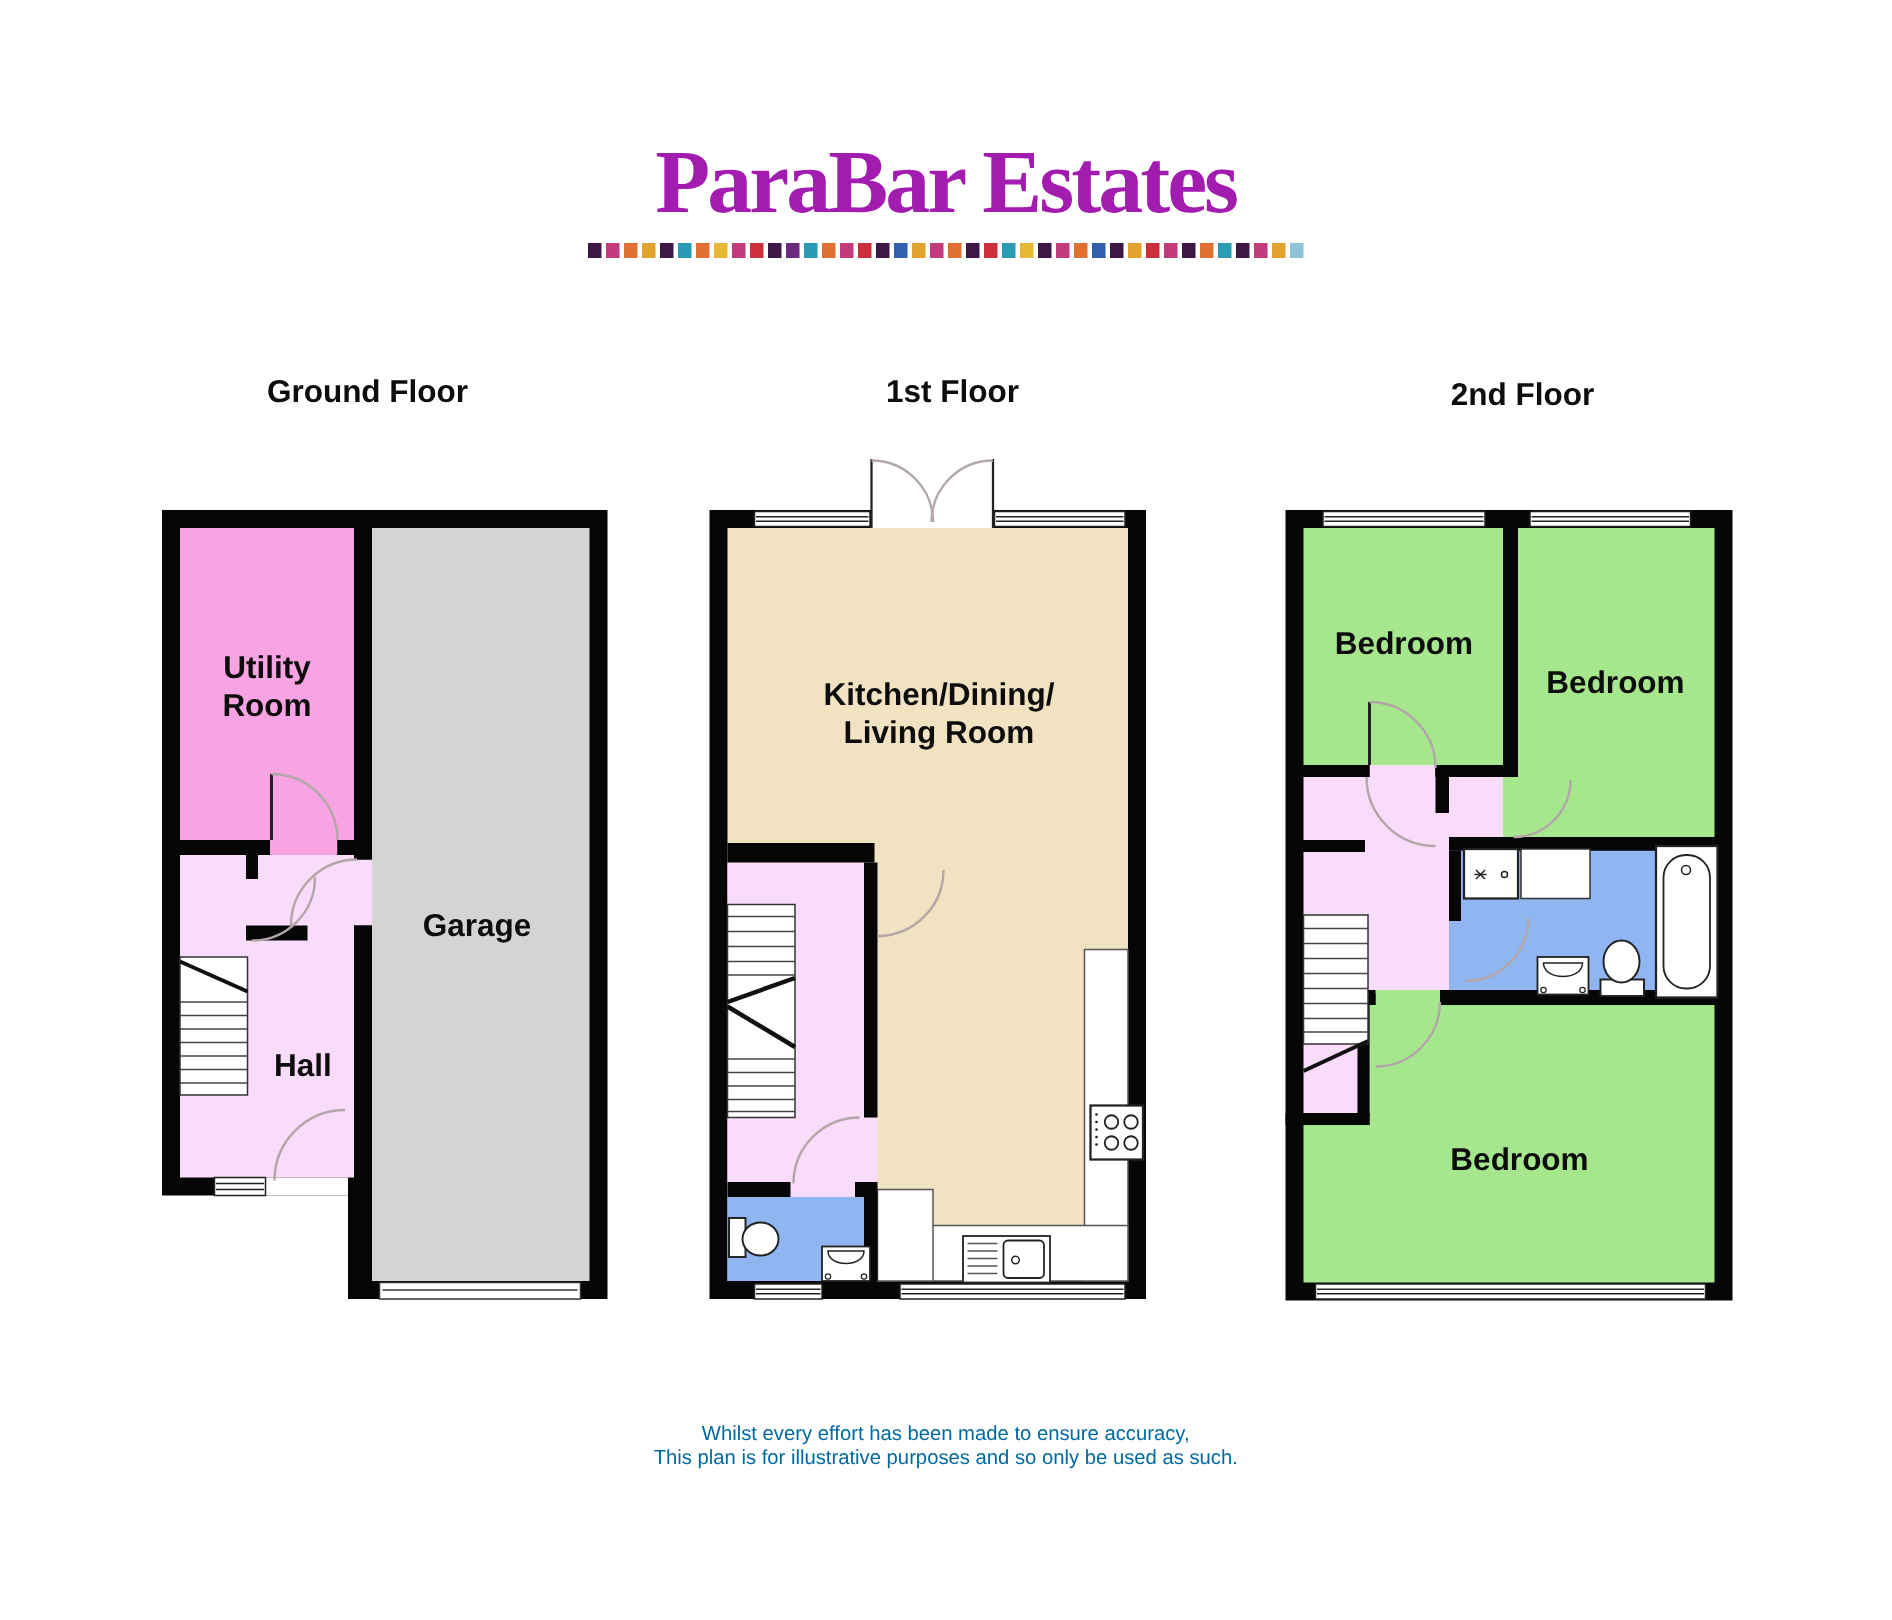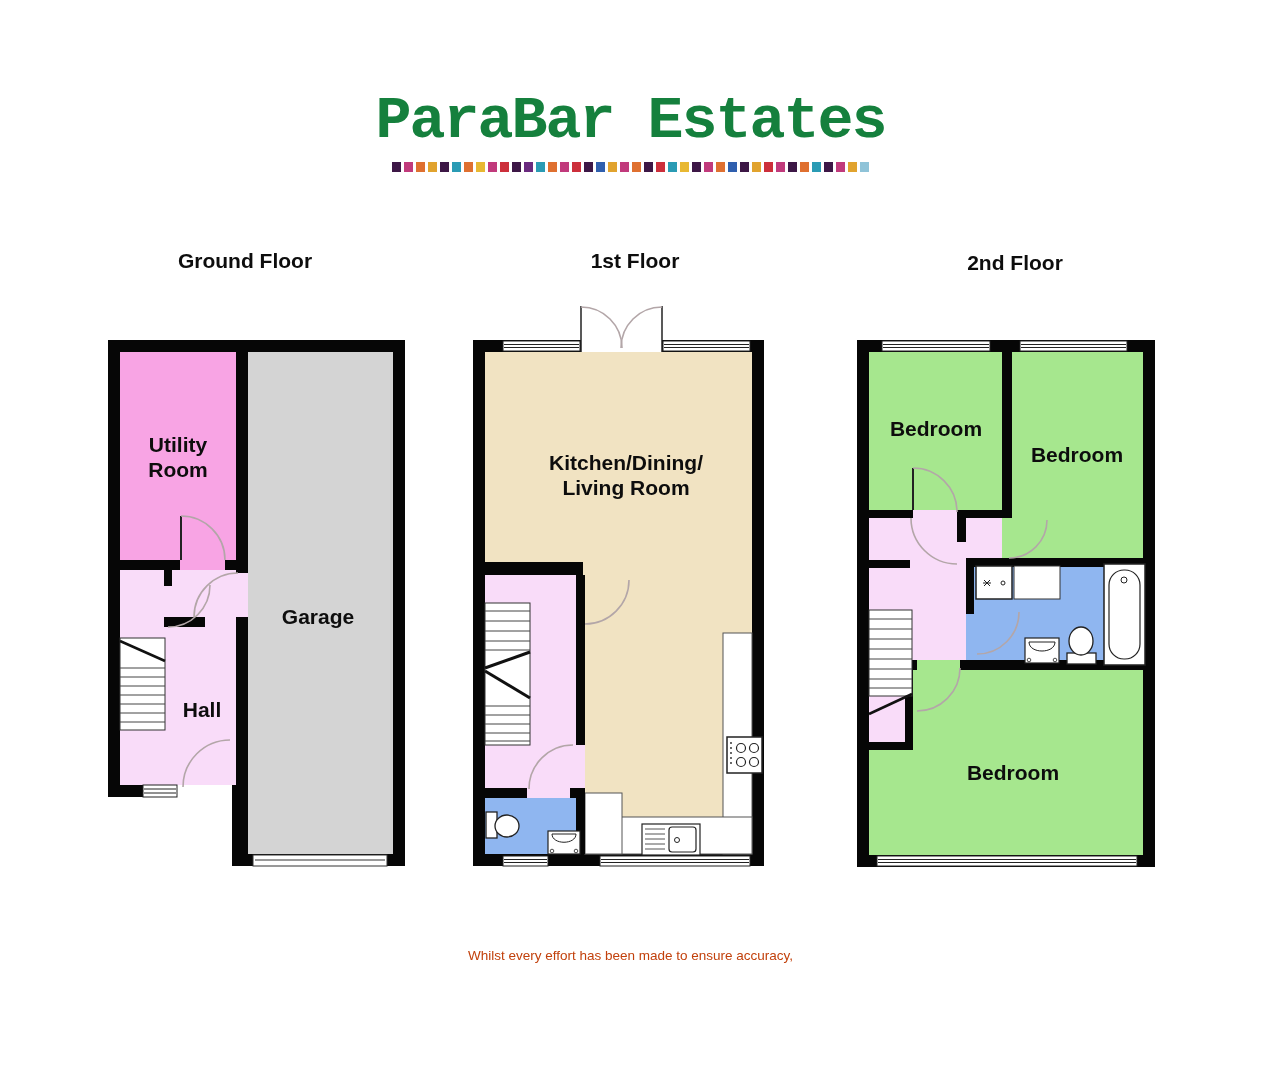--- a/index.html
+++ b/index.html
@@ -9,8 +9,8 @@
   }
   .logo-block{position:absolute;left:0;top:88px;width:1261px;text-align:center;}
   .logo-title{
-    font-weight:700;font-size:60px;letter-spacing:-2px;color:#15803d;
-    font-family:Liberation Mono, monospace;line-height:1.1;
+    font-weight:700;font-size:60px;letter-spacing:-2px;color:#a21caf;
+    font-family:Liberation Serif, serif;line-height:1.1;
   }
   .logo-strip{margin-top:8px;height:12px;line-height:0;white-space:nowrap;}
   .logo-strip .chip{display:inline-block;width:9px;height:10px;margin:0 1.5px;}

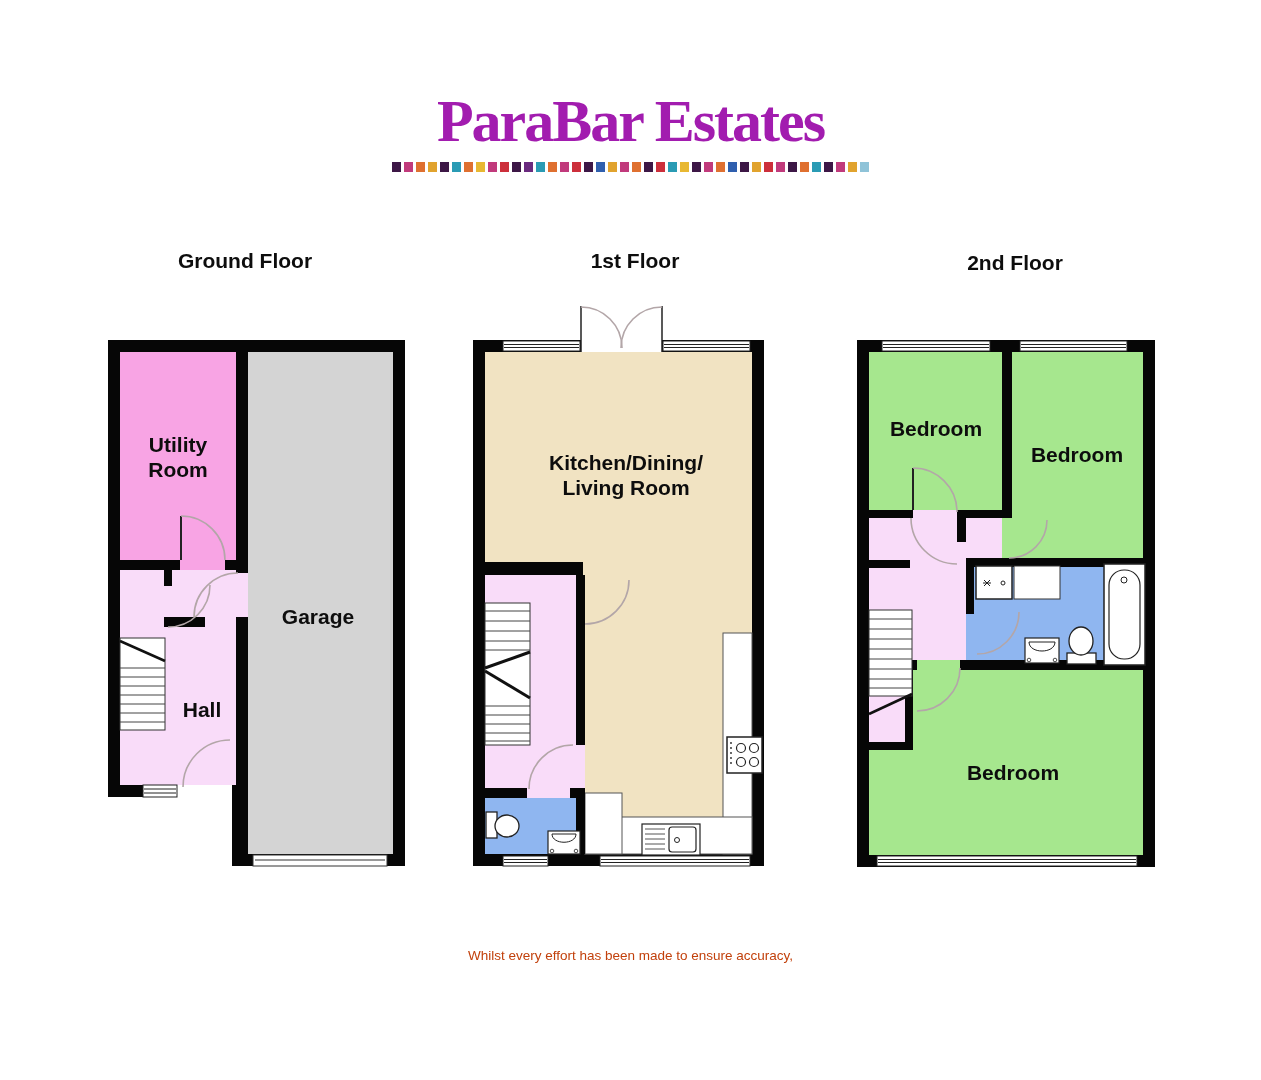--- a/index.html
+++ b/index.html
@@ -19,7 +19,7 @@
   .room-label{font:700 21px "Liberation Sans", sans-serif;fill:#0d0d0d;}
   .disclaimer{
     position:absolute;left:0;top:948px;width:1261px;text-align:center;
-    font-size:13.5px;line-height:16px;color:#c2410c;
+    font-size:13.5px;line-height:16px;color:#0369a1;
   }
 </style>
 </head>

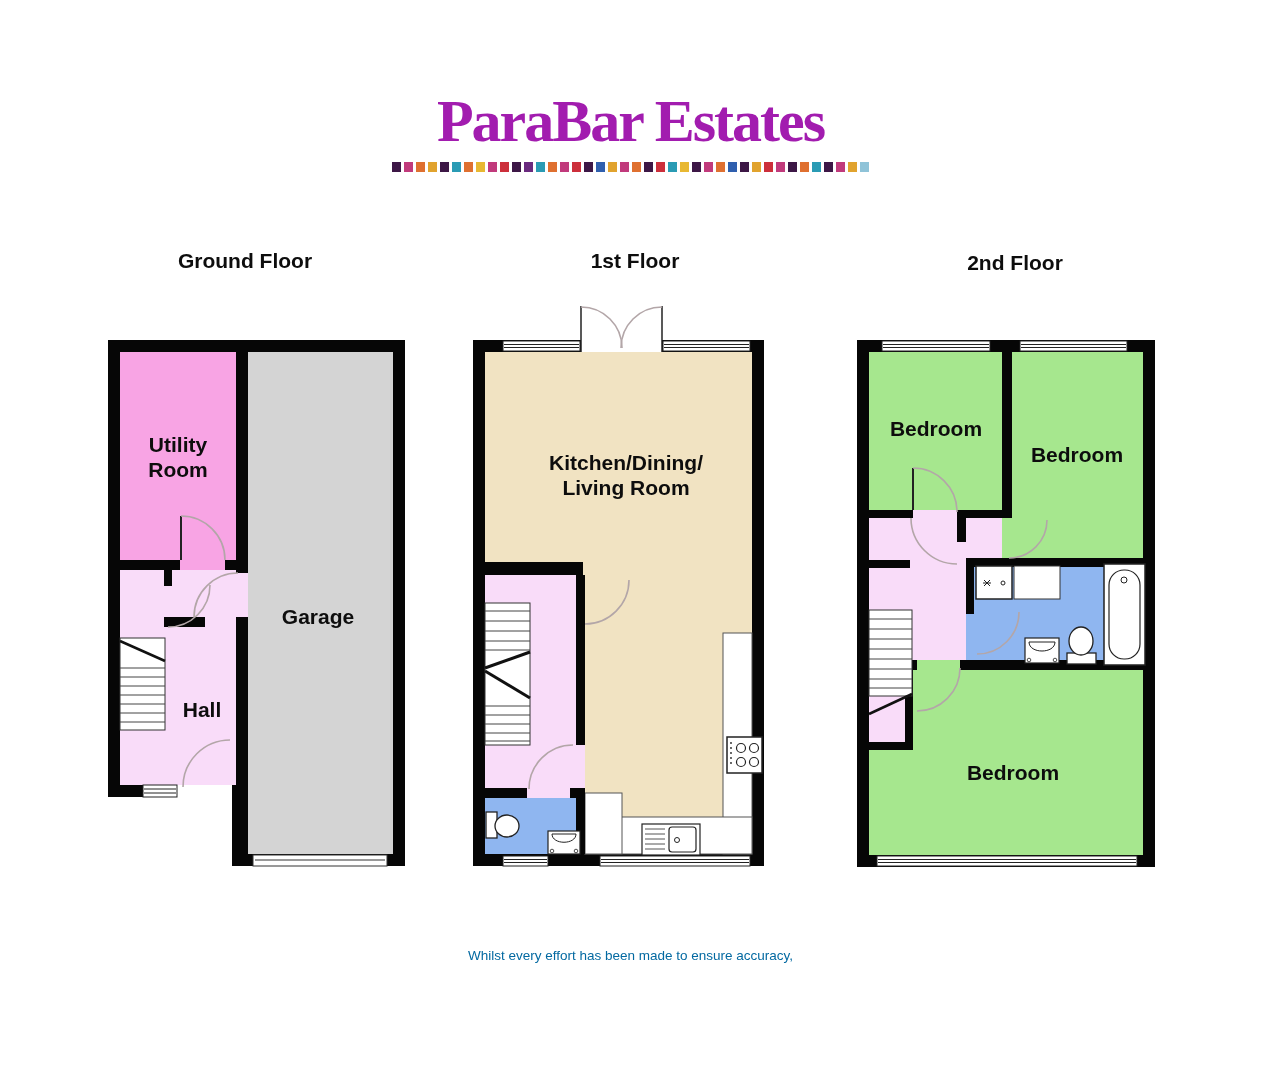--- a/index.html
+++ b/index.html
@@ -293,6 +293,7 @@
 
 <div class="disclaimer">
   <div>Whilst every effort has been made to ensure accuracy,</div>
+  <div>This plan is for illustrative purposes and so only be used as such.</div>
 </div>
 
 </body></html>

